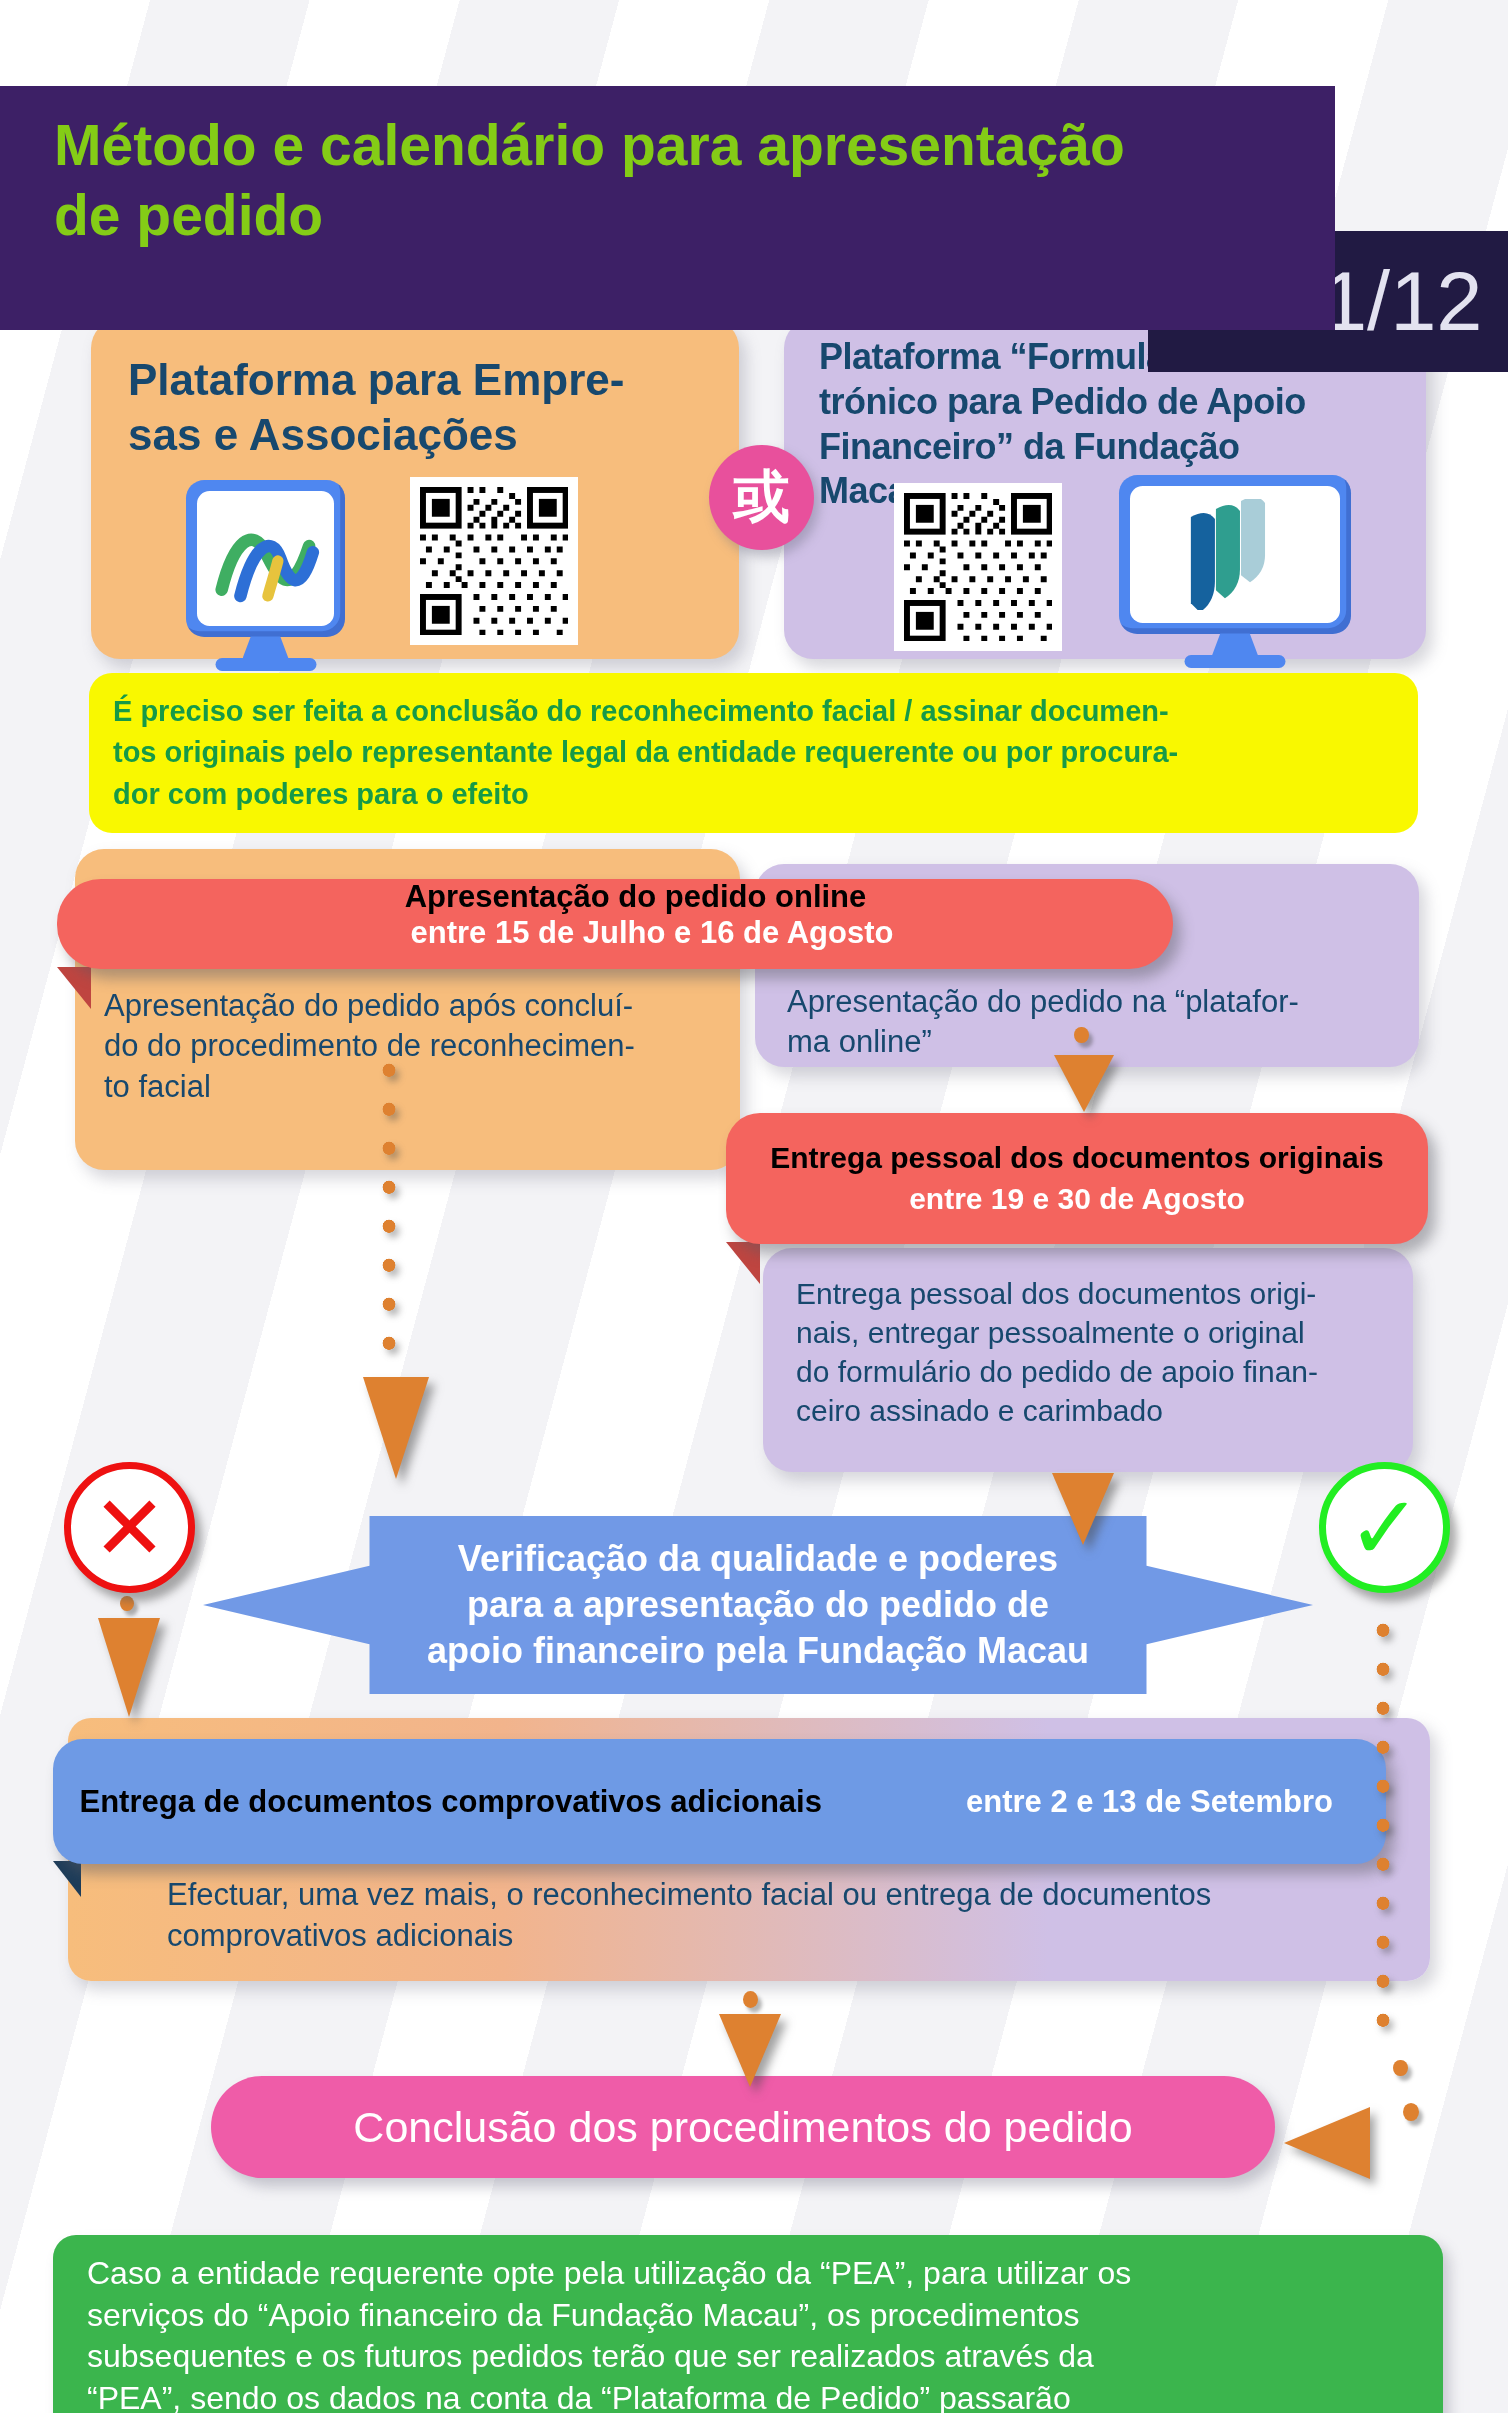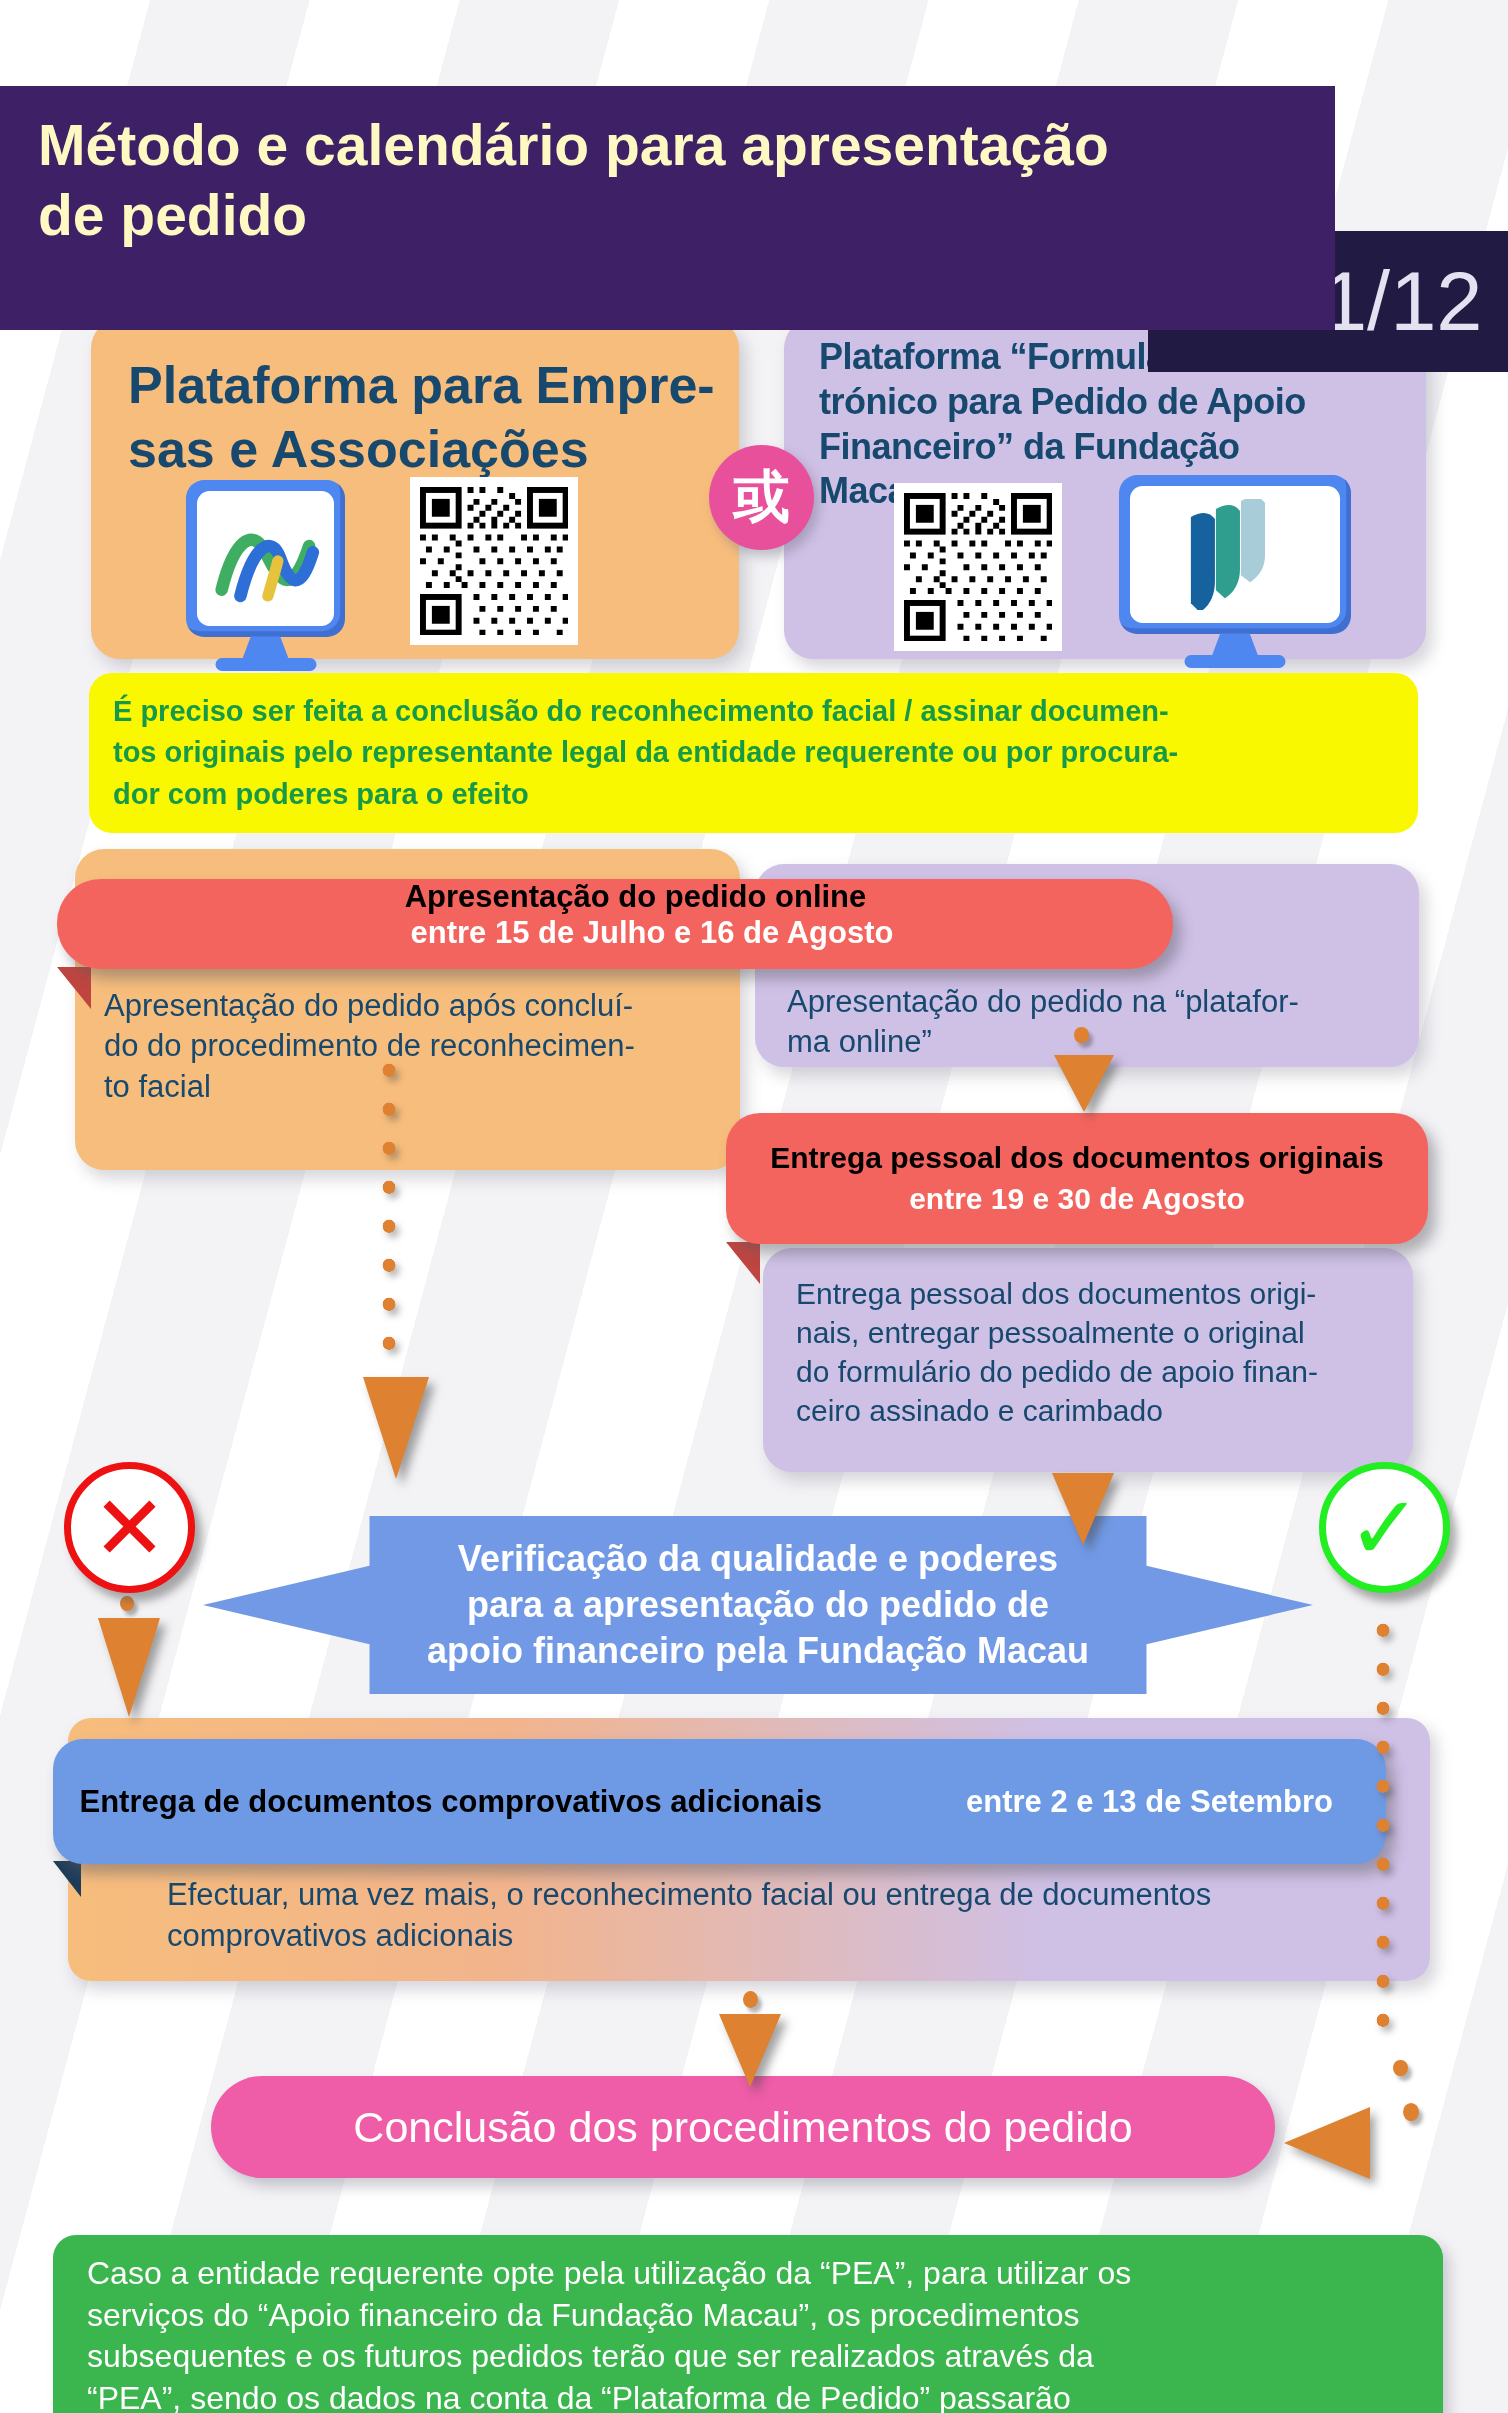--- a/index.html
+++ b/index.html
@@ -10,7 +10,7 @@
   .pre{white-space:pre-line;}
   
   .header-band{left:0;top:86px;width:1335px;height:244px;background:#3d2066;z-index:2;}
-  .header-title{left:38px;top:25px;font-size:57px;font-weight:bold;color:#fef9c3;line-height:1.22;}
+  .header-title{left:54px;top:25px;font-size:57px;font-weight:bold;color:#84cc16;line-height:1.22;}
   .page-badge{left:1148px;top:231px;width:361px;height:141px;background:#211a43;z-index:1;
               display:flex;align-items:center;justify-content:flex-end;padding-right:26.5px;box-sizing:border-box;
               color:#e3e2f0;font-size:83px;}

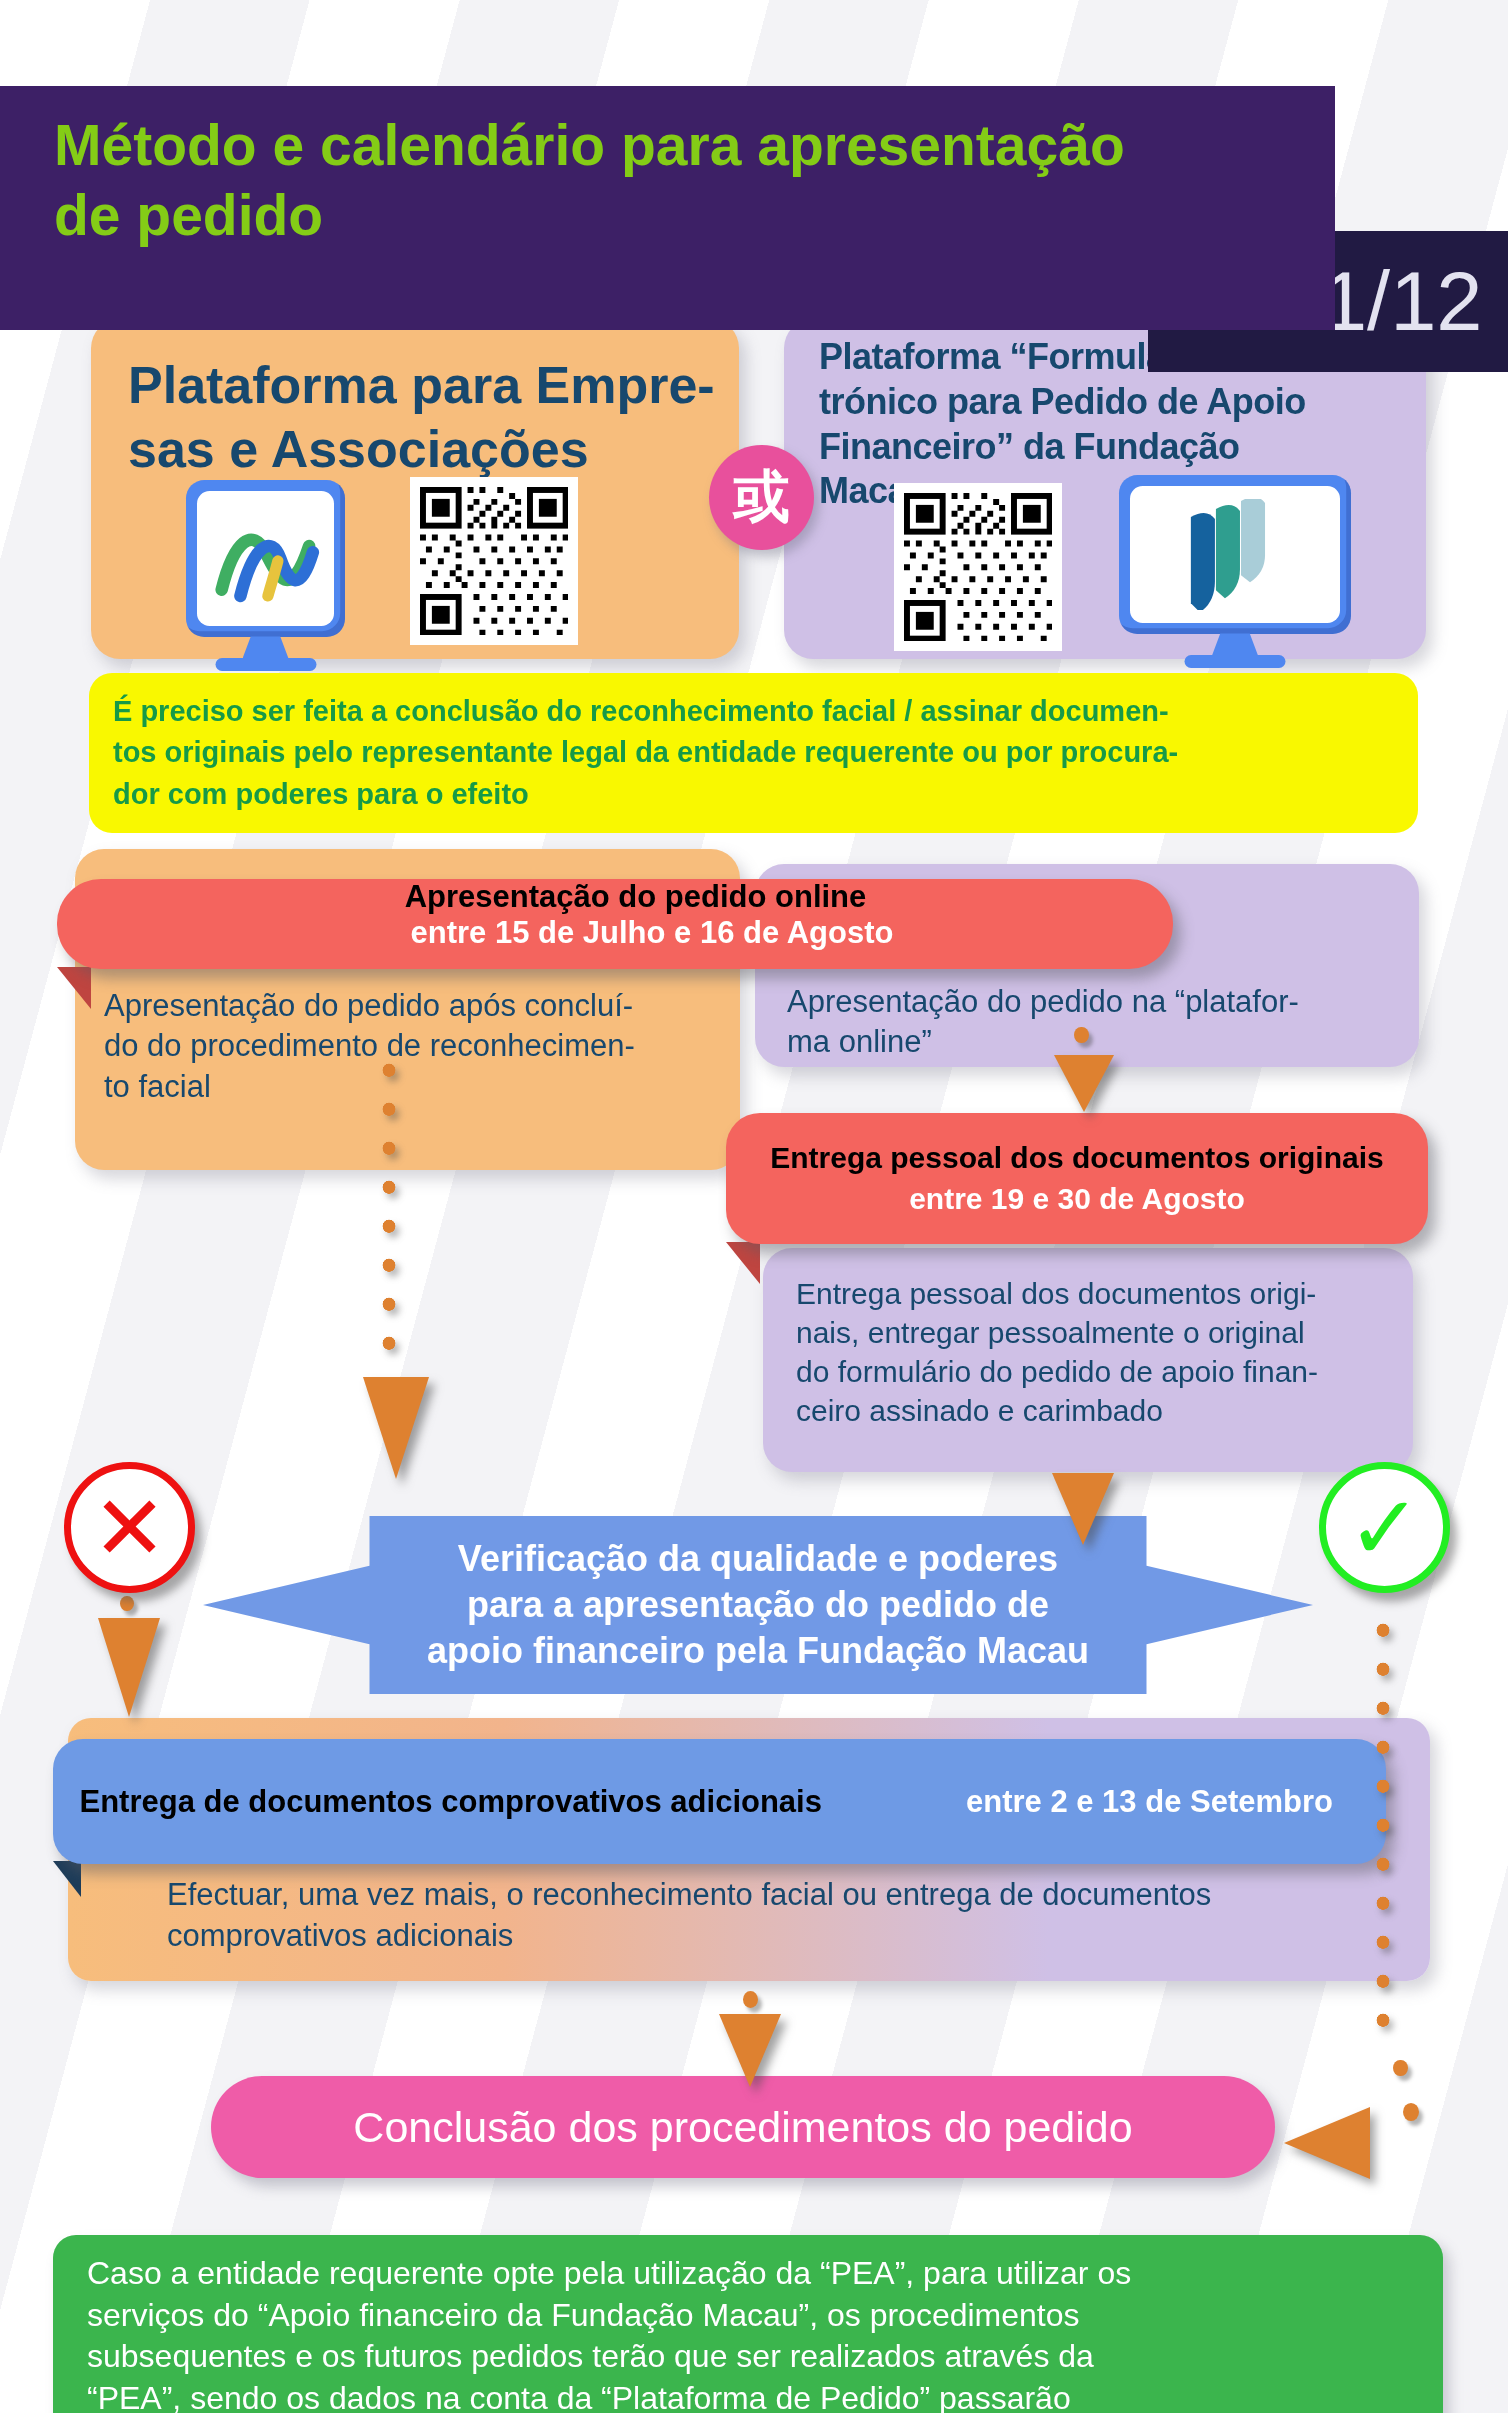--- a/index.html
+++ b/index.html
@@ -110,7 +110,7 @@
 </div>
 
 <div class="abs card card-orange" style="left:91px;top:319px;width:648px;height:340px;">
-  <div class="abs card-title ink pre" style="left:37px;top:34px;font-size:52px;">Plataforma para Empre-
+  <div class="abs card-title ink pre" style="left:37px;top:34px;font-size:44px;">Plataforma para Empre-
 sas e Associações</div>
 </div>
 <div class="abs monitor" style="left:186px;top:480px;width:159px;height:191px;">

